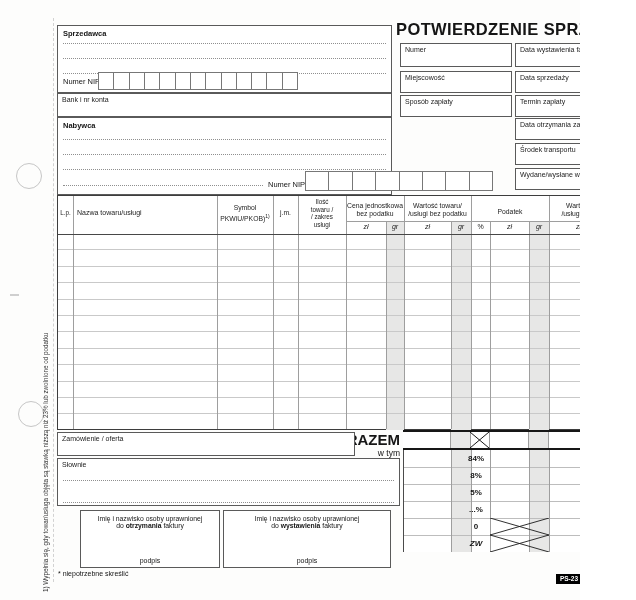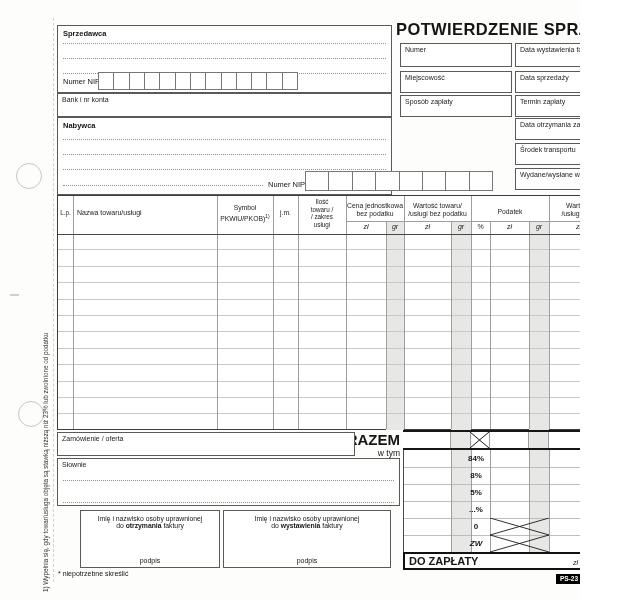--- a/index.html
+++ b/index.html
@@ -236,11 +236,6 @@
     </svg>
   </div>
 
-  <div class="pay">
-    <span class="abs bold" style="left:4px;top:1px;font-size:11px;white-space:nowrap;">DO ZAPŁATY</span>
-    <span class="abs" style="left:168px;top:5px;font-size:7px;font-style:italic;">zł</span>
-    <span class="abs" style="left:190px;top:5px;font-size:7px;font-style:italic;">gr</span>
-  </div>
 
   <div class="box" style="left:57px;top:432px;width:298px;height:24px;">
     <span class="flabel">Zamówienie / oferta</span>

